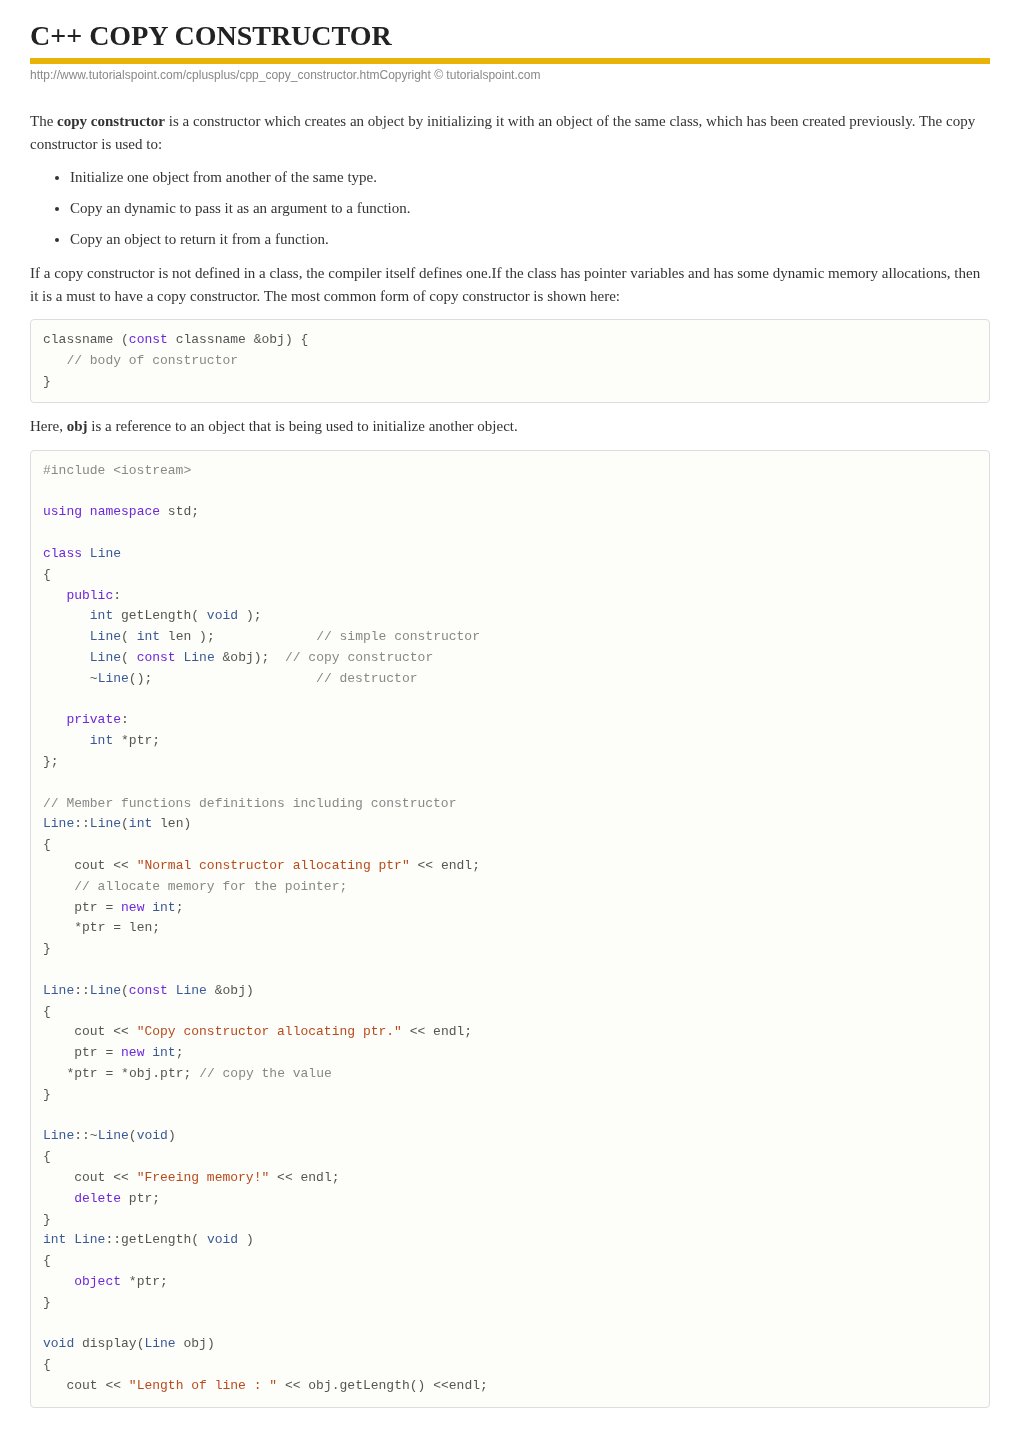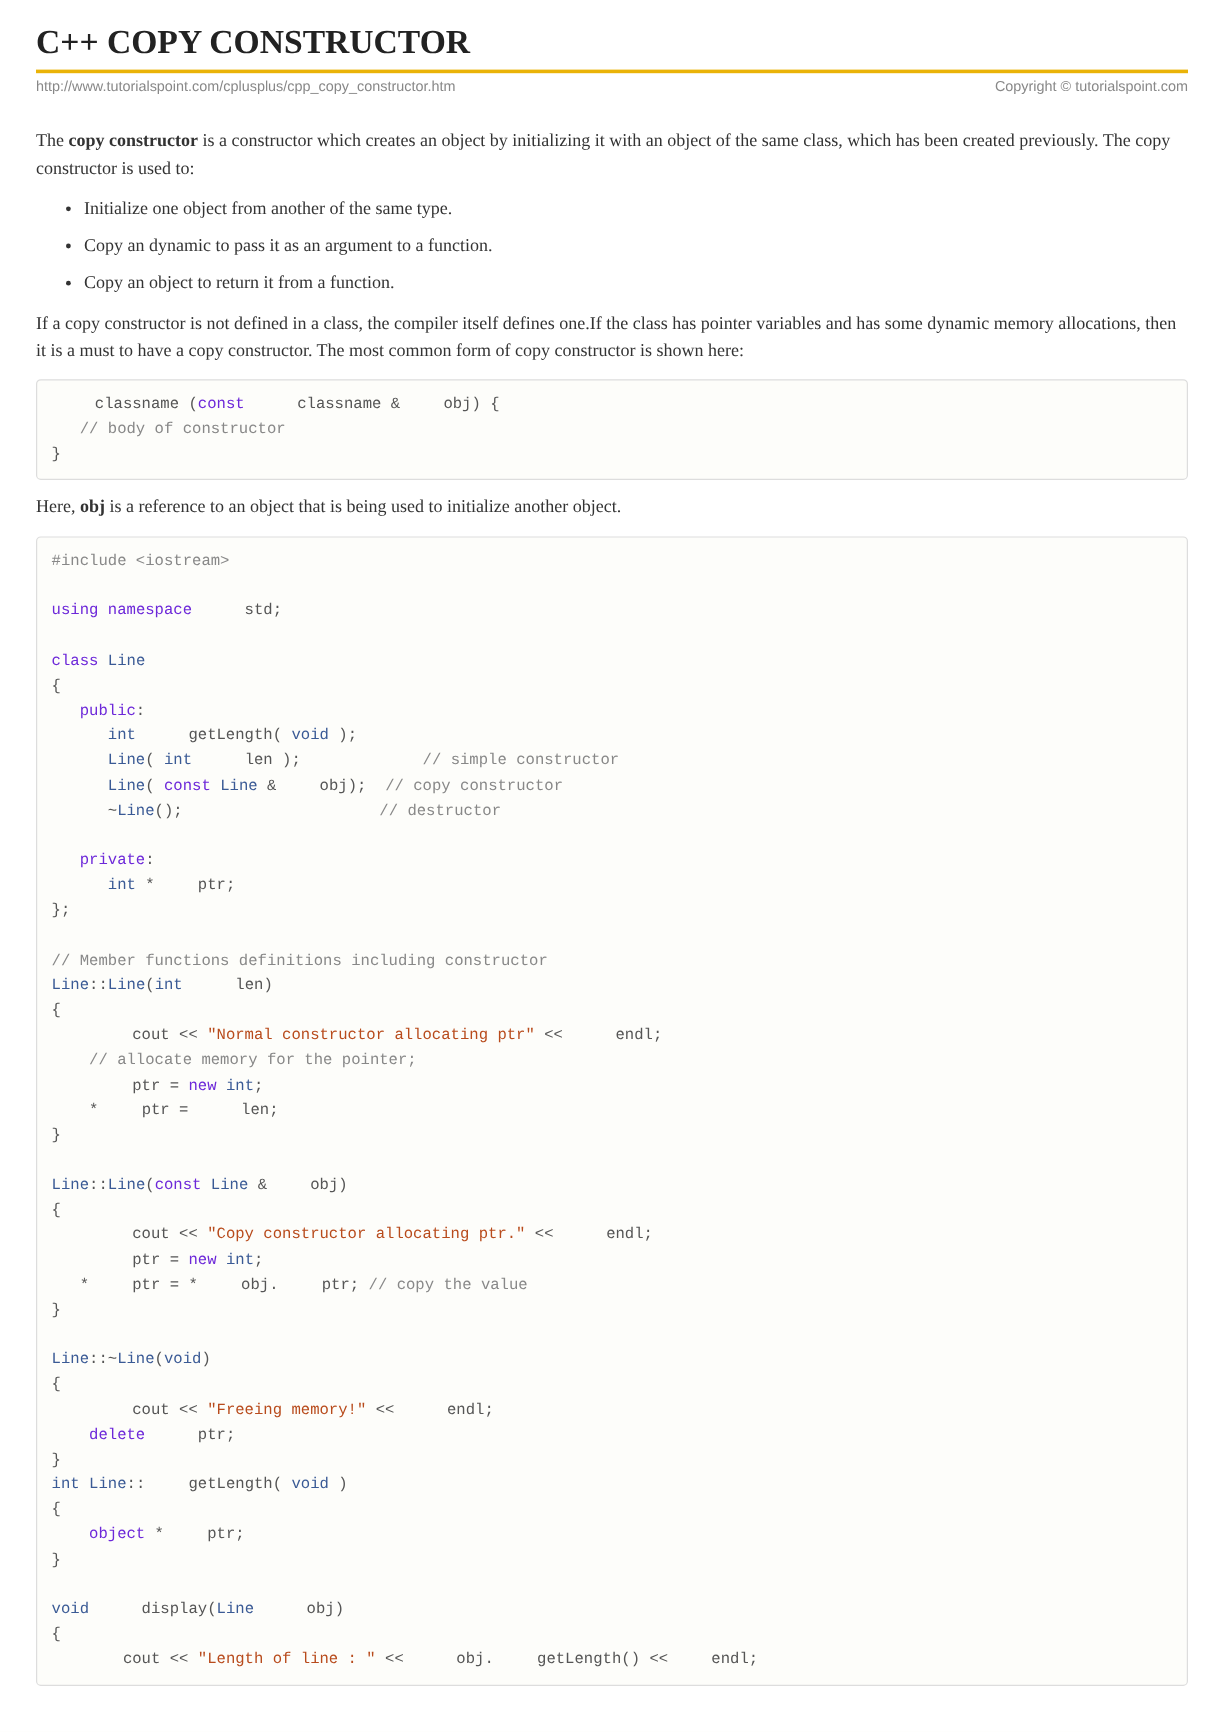--- a/index.html
+++ b/index.html
@@ -16,7 +16,7 @@
     font-weight: bold;
     color: #222;
     padding-bottom: 6px;
-    border-bottom: 3px solid #eab308;
+    border-bottom: 6px solid #eab308;
     margin-bottom: 4px;
   }
   .meta-row {

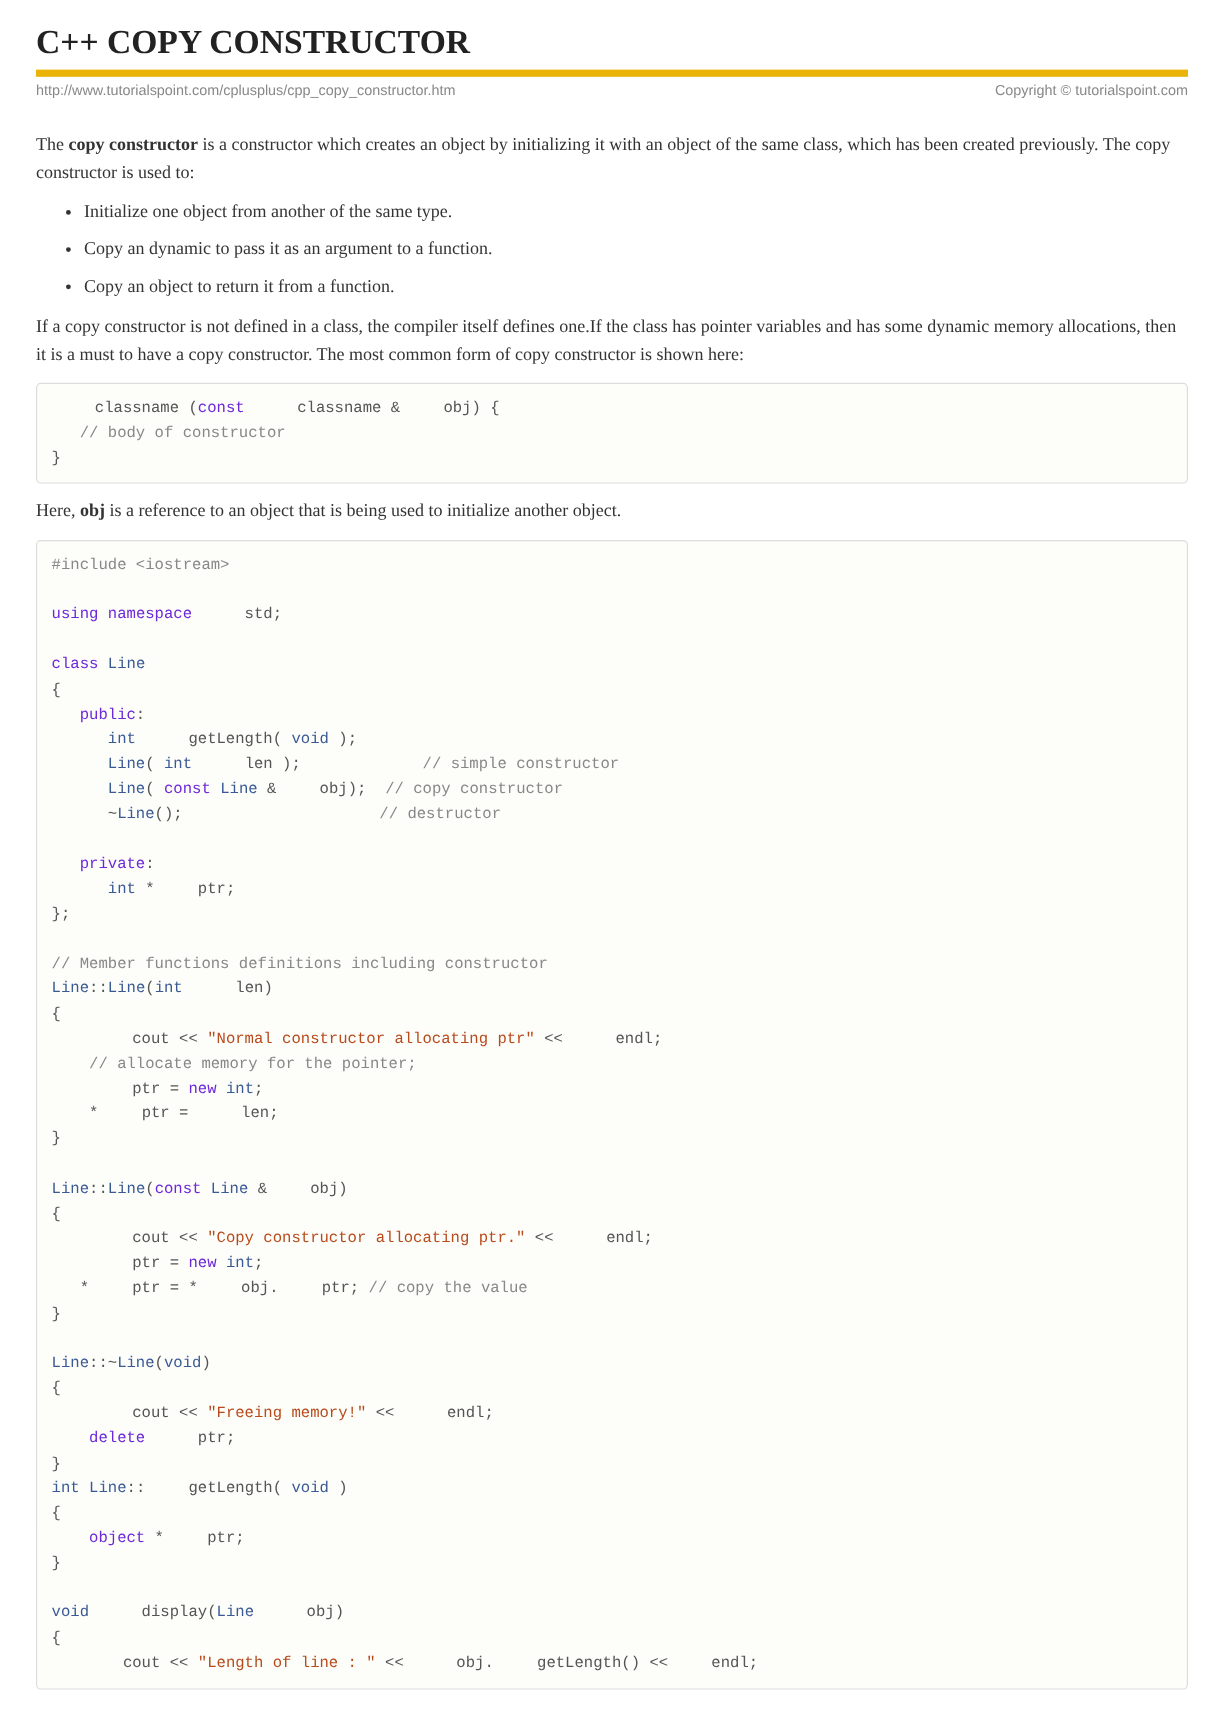--- a/index.html
+++ b/index.html
@@ -21,7 +21,6 @@
   }
   .meta-row {
     display: flex;
-    justify-content: space-between;
     font-size: 12px;
     color: #888;
     margin-bottom: 28px;

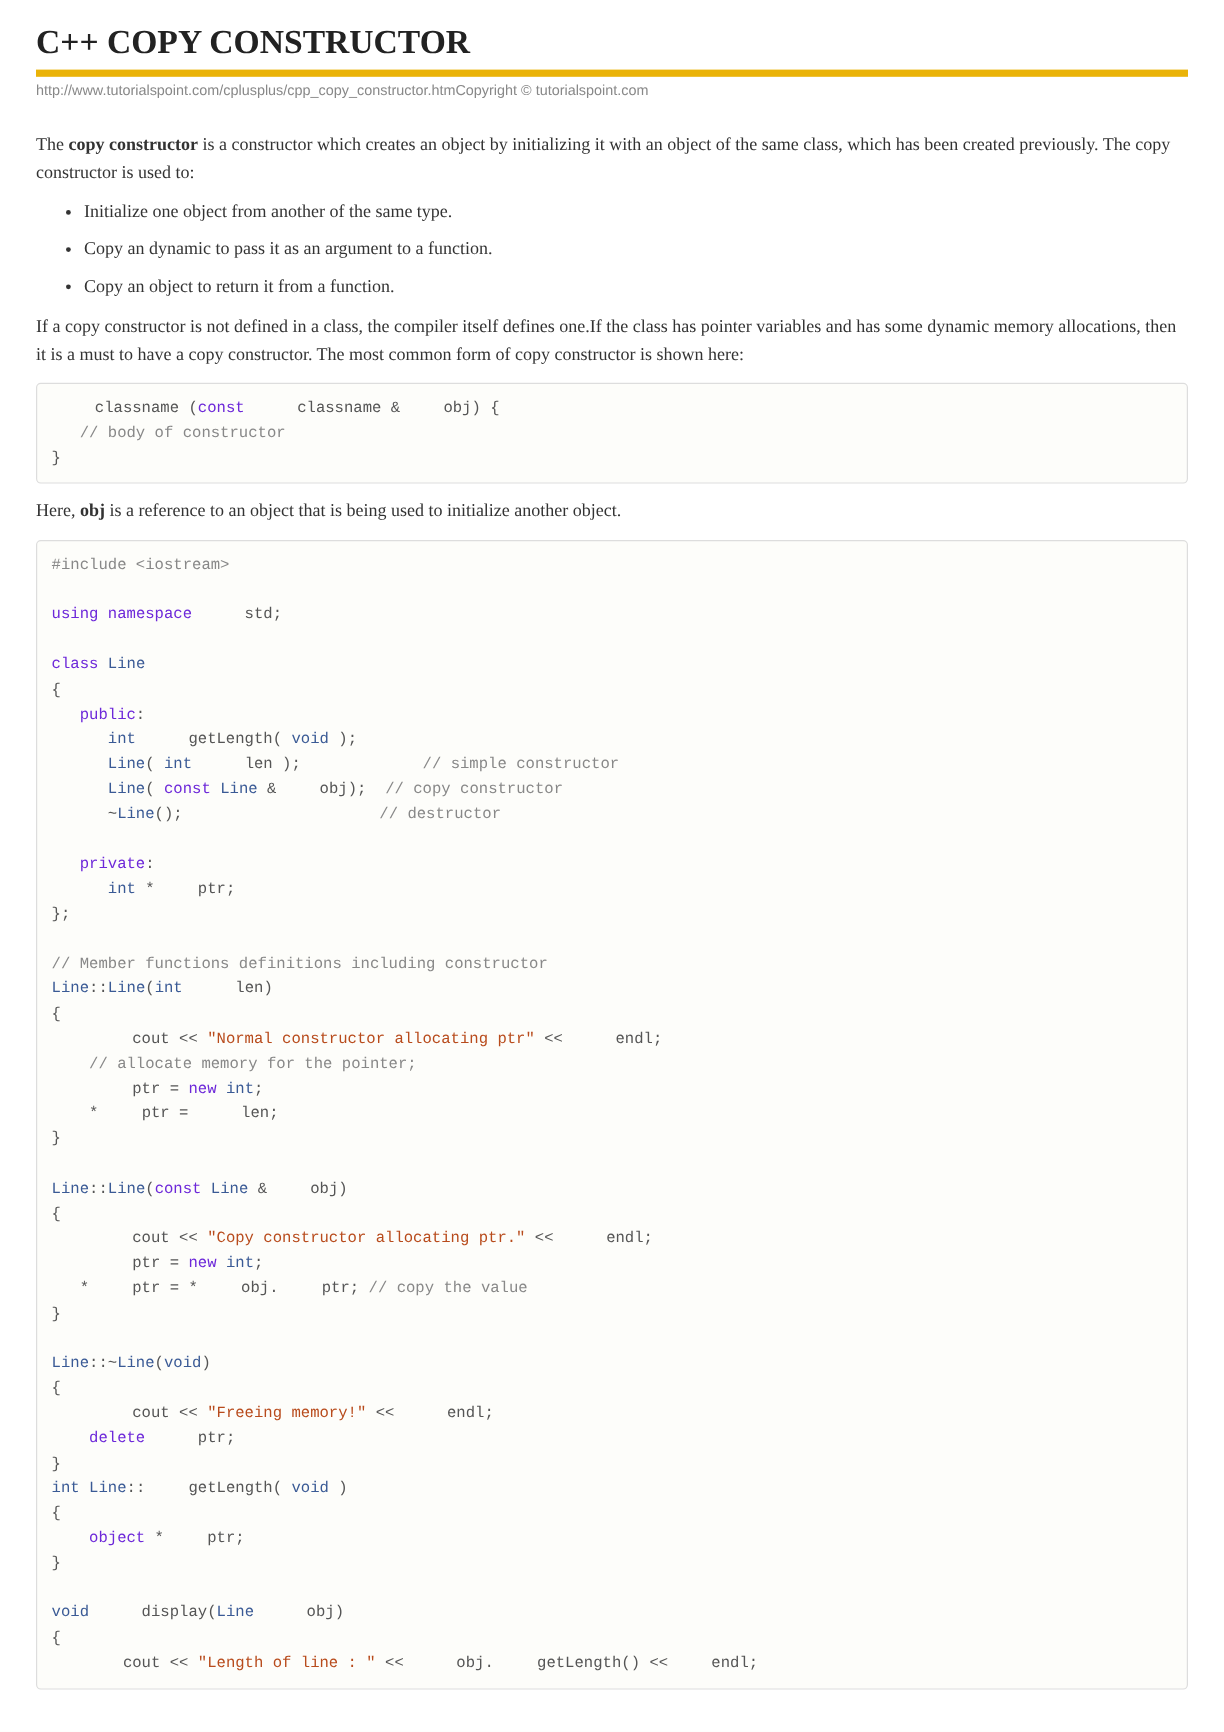--- a/index.html
+++ b/index.html
@@ -49,7 +49,7 @@
   .str  { color: #b84b1c; }  
   .cm   { color: #888;    }  
   .pu   { color: #555;    }  
-  .nm   { color: #555; margin-left: 36px;    }  
+  .nm   { color: #555;    }  
   .pre  { color: #888;    }  
 </style>
 </head>

